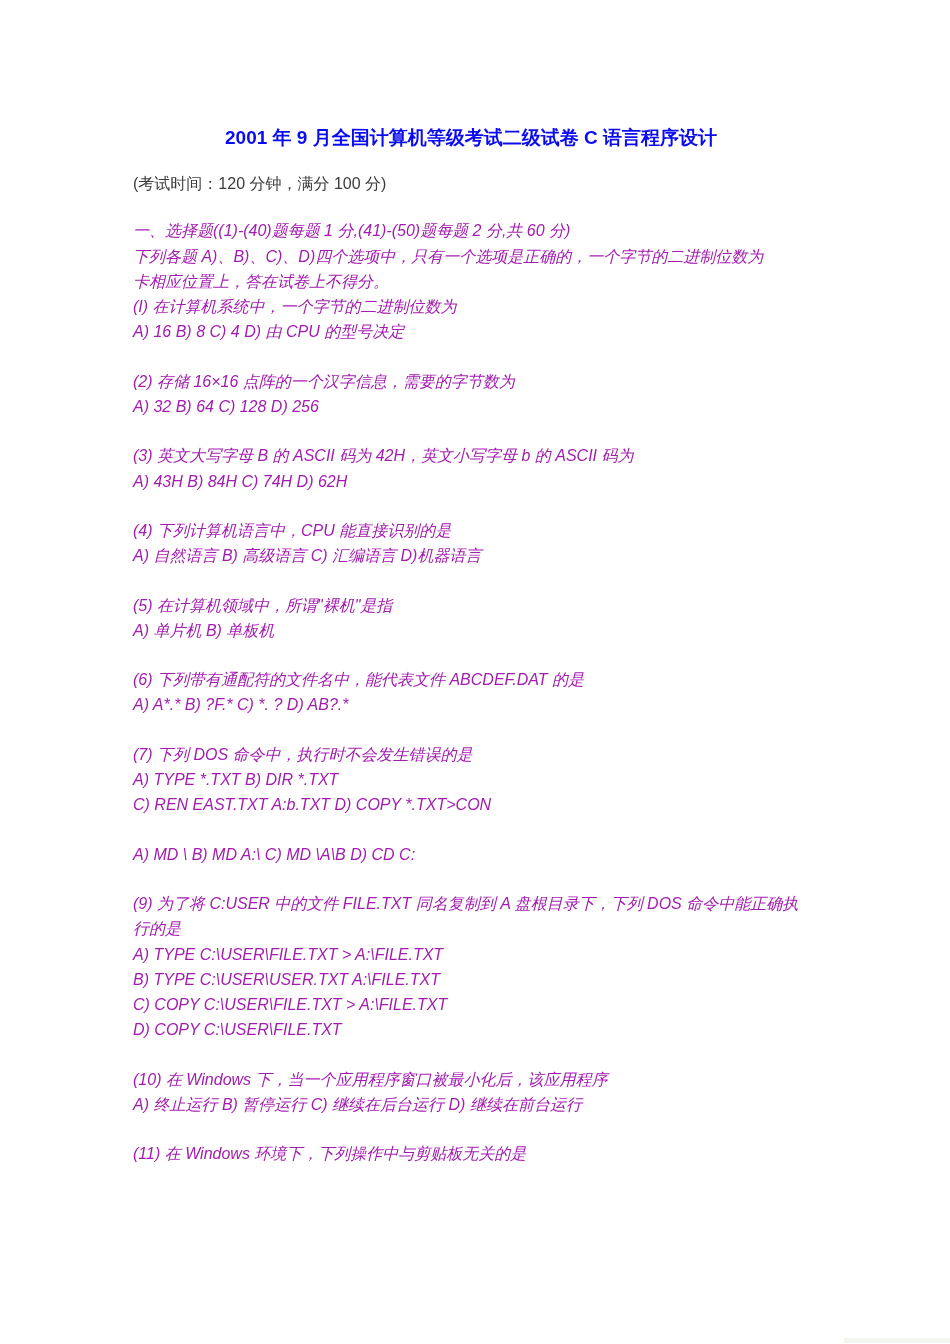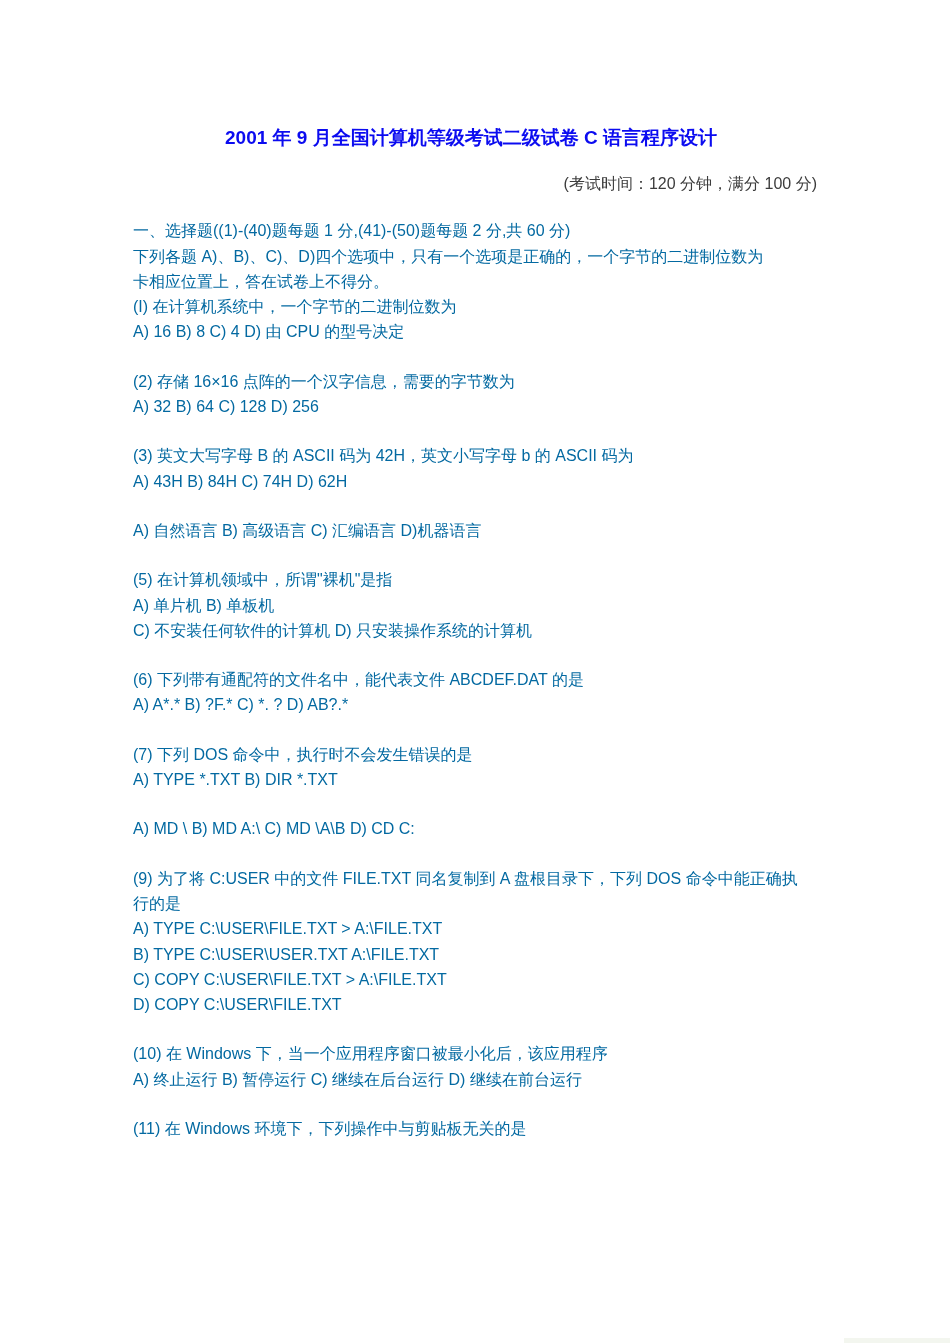--- a/index.html
+++ b/index.html
@@ -36,7 +36,6 @@
     color: #3c3c3c;
     margin: 0 0 22px 0;
     white-space: nowrap;
-    text-align: right;
   }
   .block {
     margin: 0 0 24px 0;

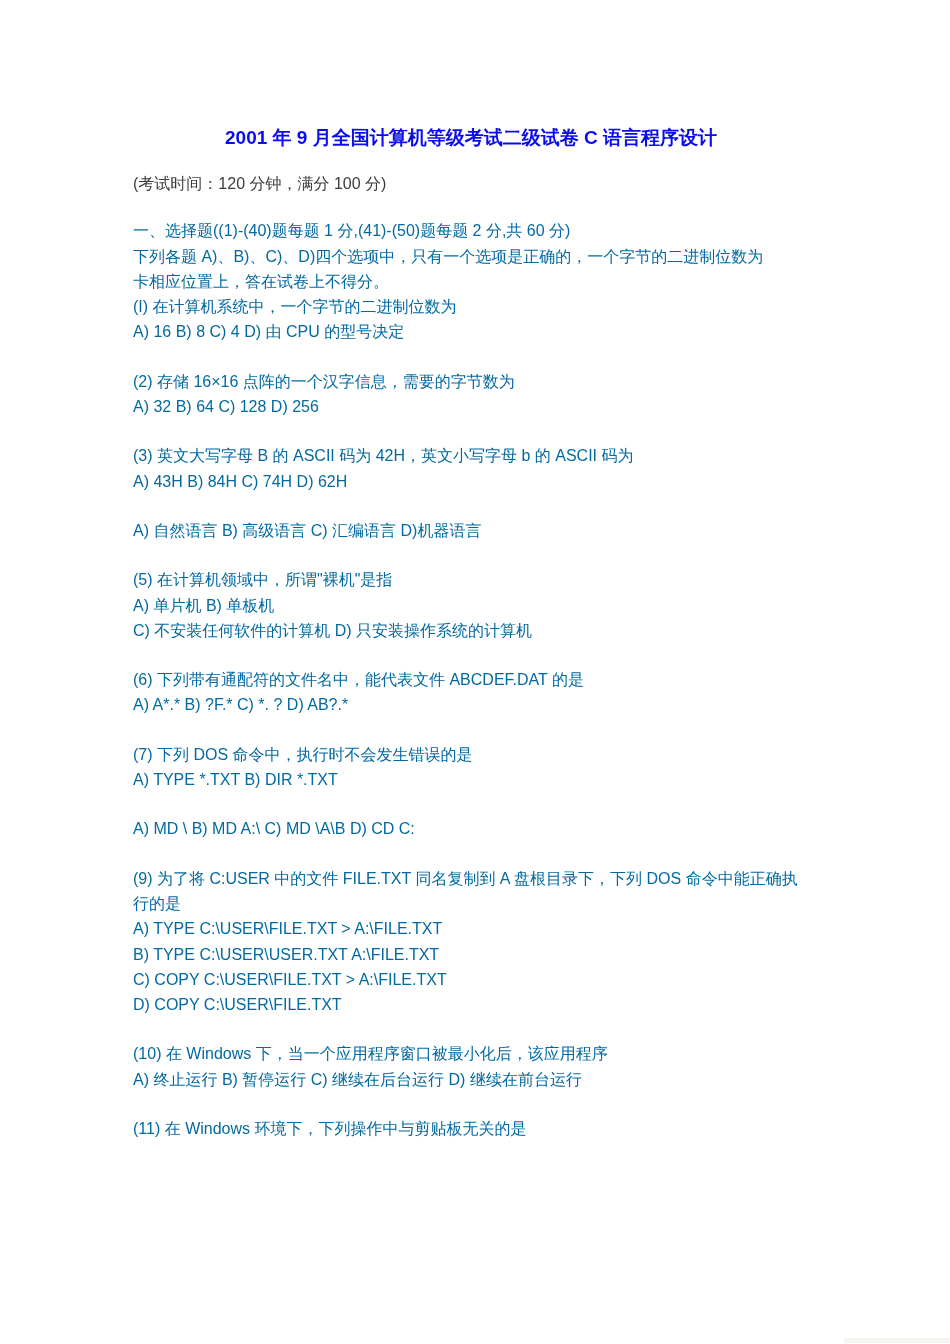--- a/index.html
+++ b/index.html
@@ -46,8 +46,9 @@
   .line {
     font-size: 16px;
     line-height: 25.3px;
-    color: #0369a1;
+    color: #a21caf;
     white-space: nowrap;
+    font-style: italic;
   }
   .footer-watermark {
     position: absolute;

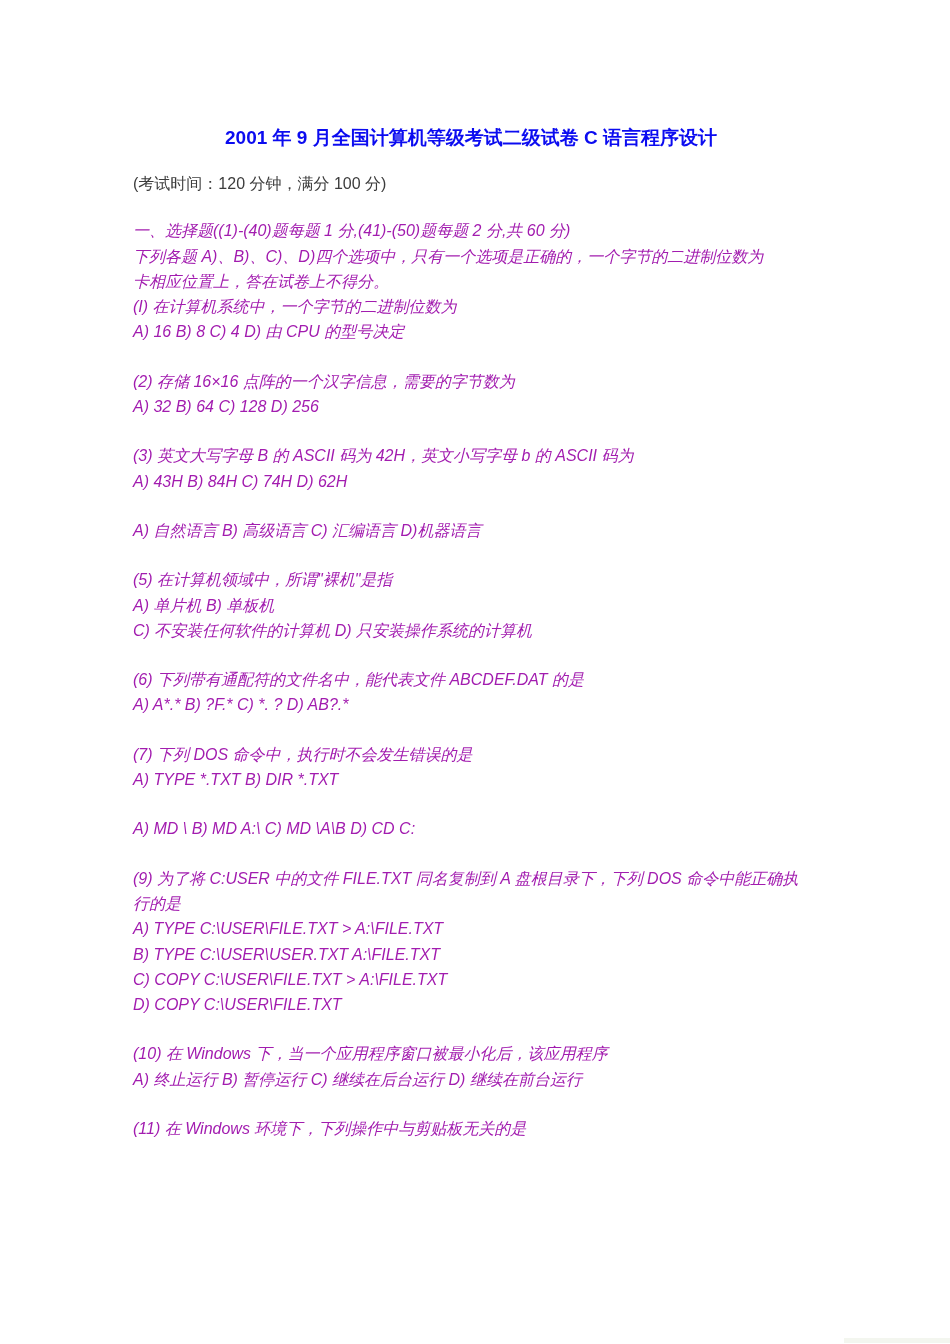--- a/index.html
+++ b/index.html
@@ -85,6 +85,7 @@
         <div class="line">A) 43H B) 84H C) 74H D) 62H</div>
       </section>
       <section class="block">
+        <div class="line">(4) 下列计算机语言中，CPU 能直接识别的是</div>
         <div class="line">A) 自然语言 B) 高级语言 C) 汇编语言 D)机器语言</div>
       </section>
       <section class="block">

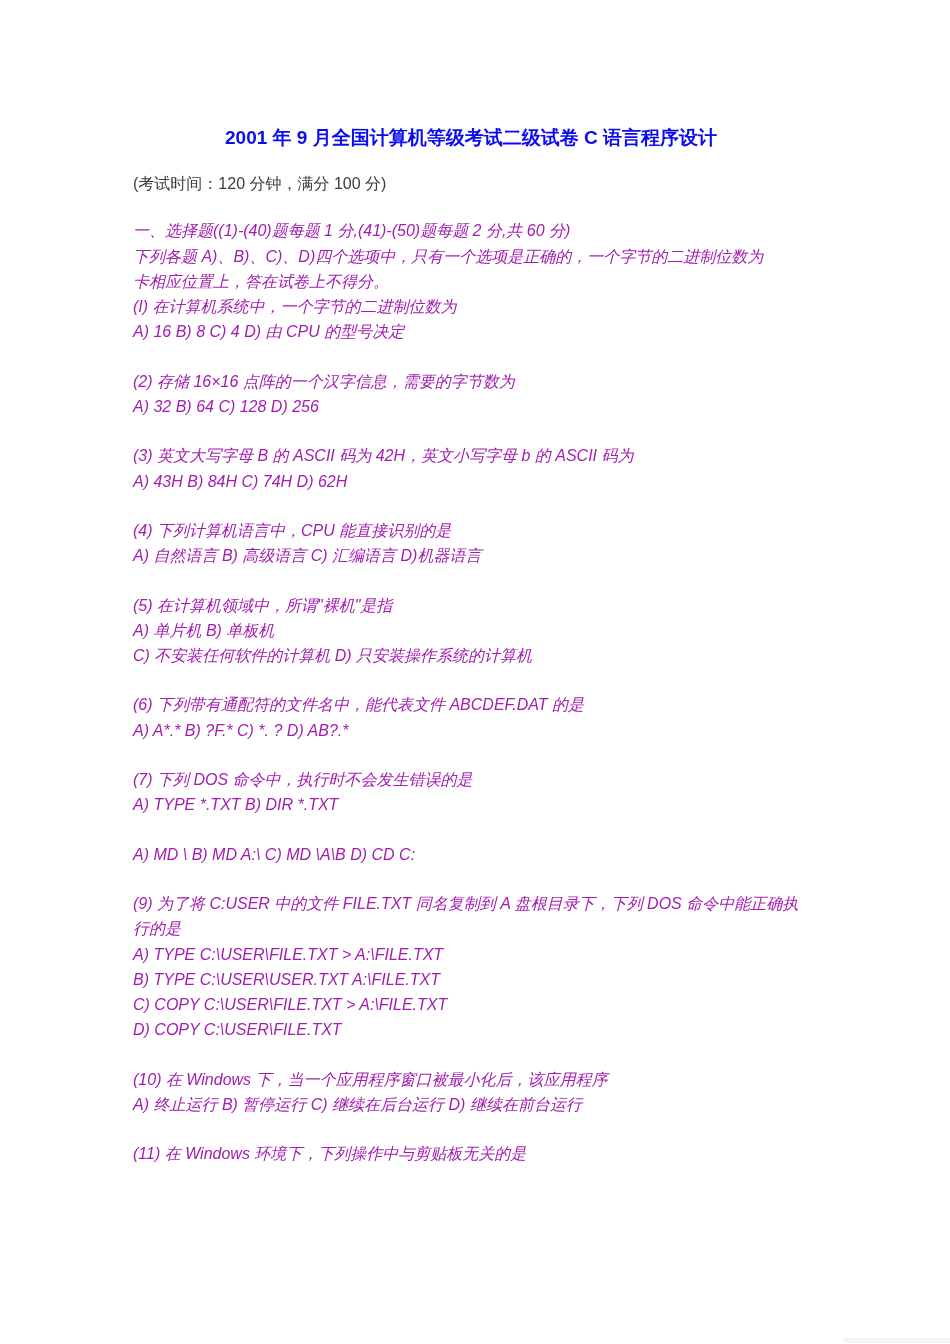--- a/index.html
+++ b/index.html
@@ -91,7 +91,6 @@
       <section class="block">
         <div class="line">(5) 在计算机领域中，所谓"裸机"是指</div>
         <div class="line">A) 单片机 B) 单板机</div>
-        <div class="line">C) 不安装任何软件的计算机 D) 只安装操作系统的计算机</div>
       </section>
       <section class="block">
         <div class="line">(6) 下列带有通配符的文件名中，能代表文件 ABCDEF.DAT 的是</div>

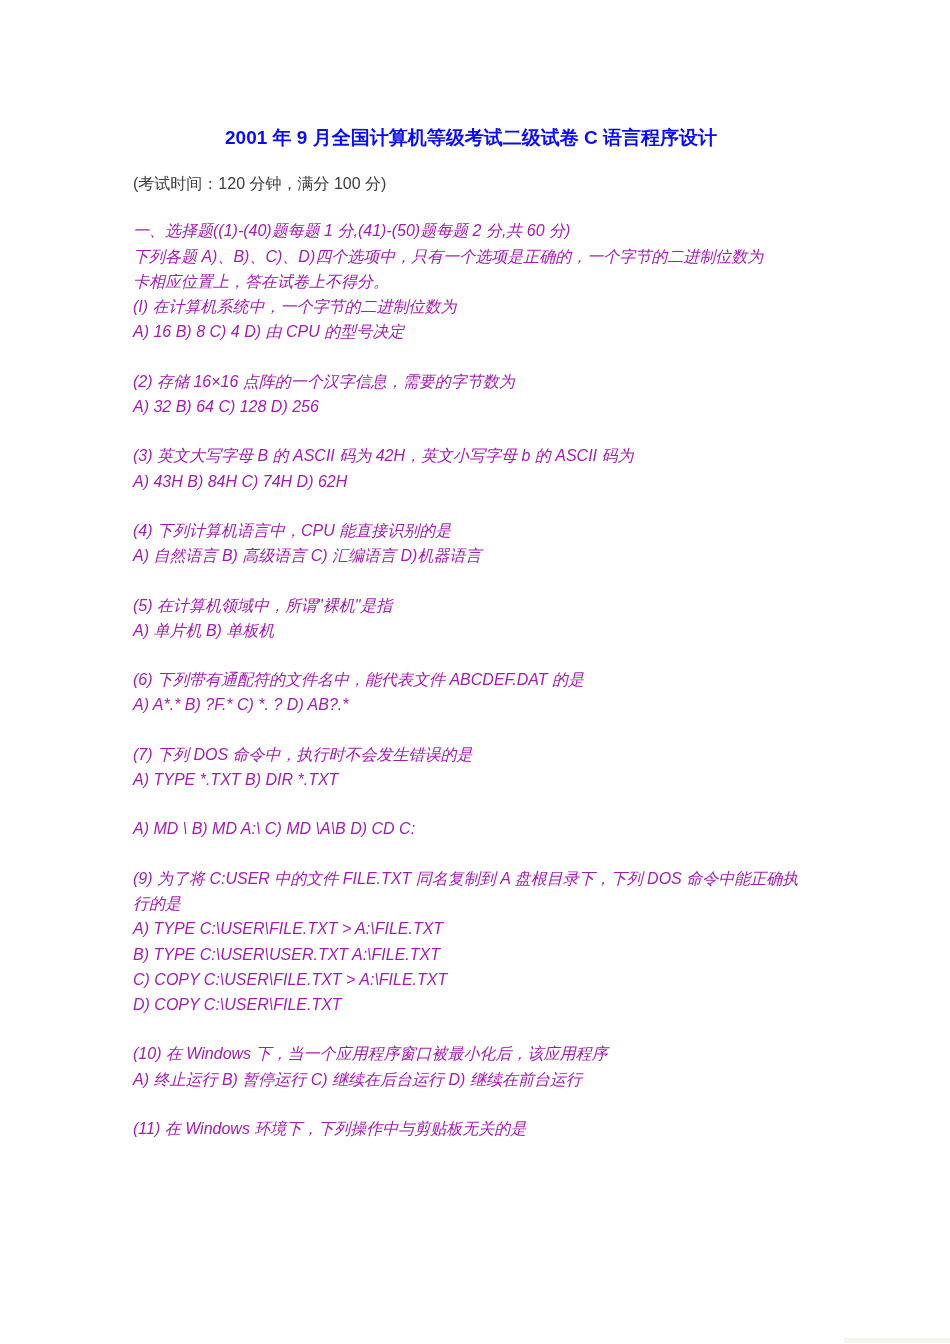--- a/index.html
+++ b/index.html
@@ -99,6 +99,7 @@
       <section class="block">
         <div class="line">(7) 下列 DOS 命令中，执行时不会发生错误的是</div>
         <div class="line">A) TYPE *.TXT B) DIR *.TXT</div>
+        <div class="line">C) REN EAST.TXT A:b.TXT D) COPY *.TXT&gt;CON</div>
       </section>
       <section class="block">
         <div class="line">A) MD \ B) MD A:\ C) MD \A\B D) CD C:</div>

